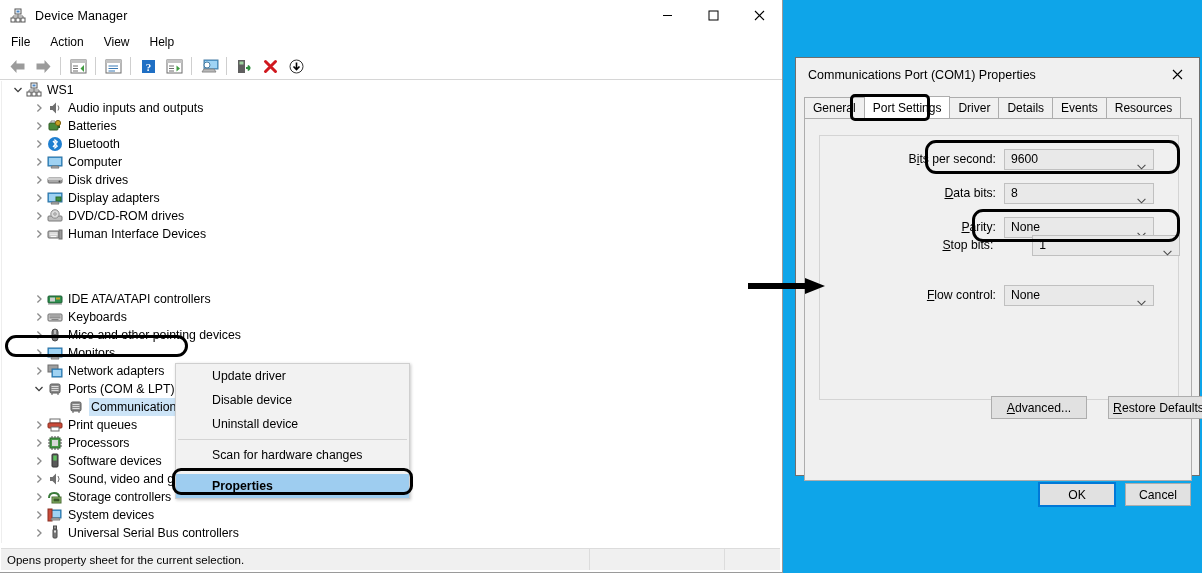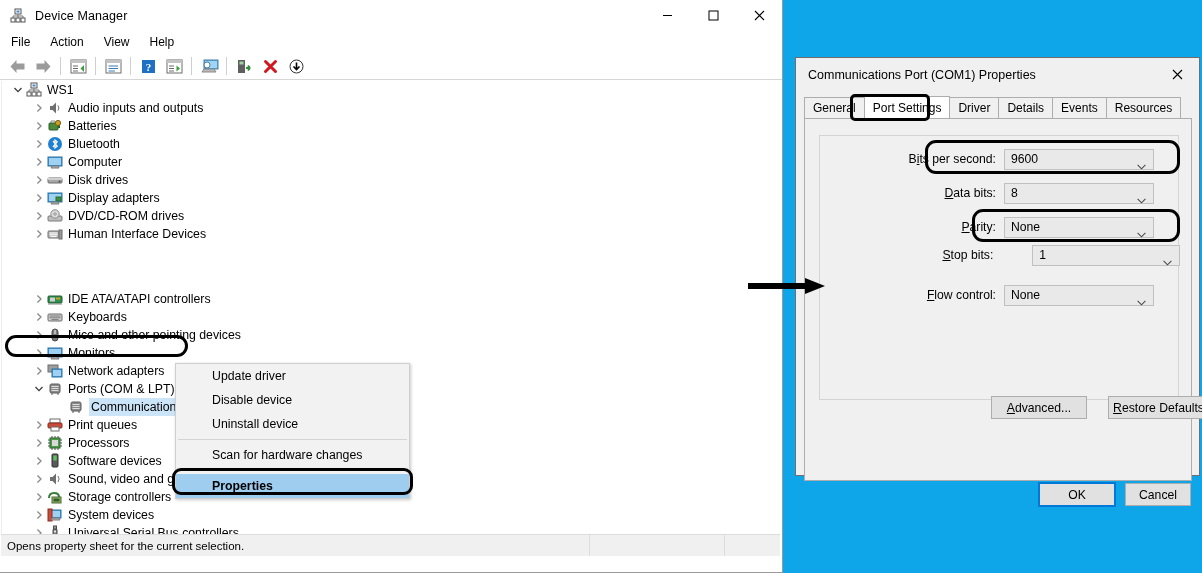--- a/index.html
+++ b/index.html
@@ -655,7 +655,7 @@
                 </svg></span>
             </div>
           </div>
-          <div class="field-row" style="top: 108px; gap: 31px;">
+          <div class="field-row" style="top: 98px; gap: 31px;">
             <div class="field-label"><u>S</u>top bits:</div>
             <div class="combo">
               <span class="cval">1</span>

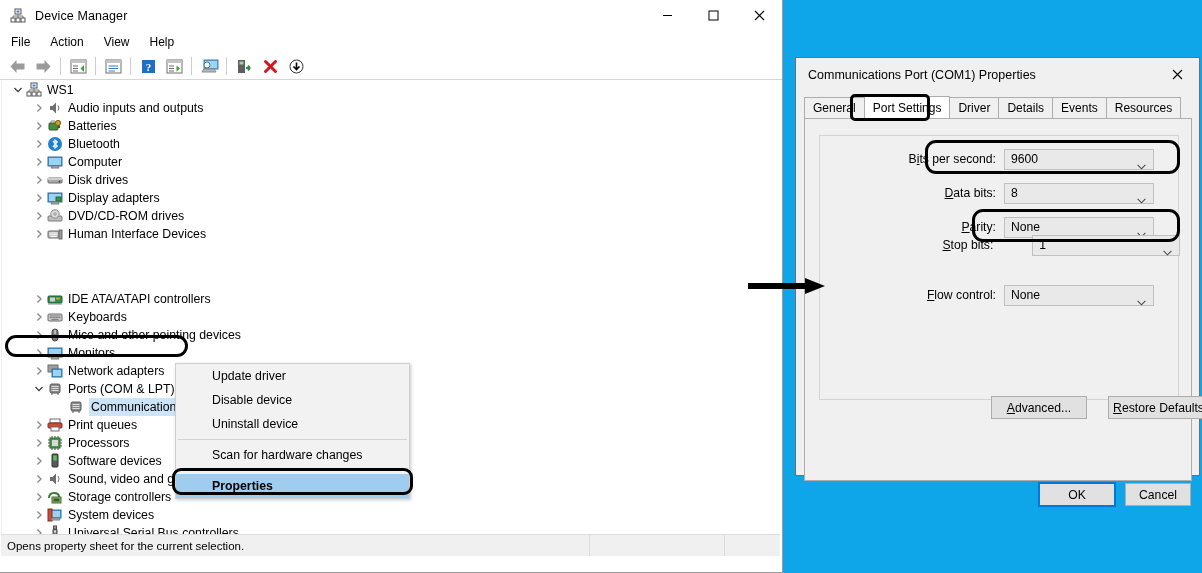--- a/index.html
+++ b/index.html
@@ -71,7 +71,7 @@
   .row-sel .tlabel { background: #cce4f7; padding: 1px 3px 1px 2px; }
 
   #dm-statusbar {
-    position: absolute; left: 1px; bottom: 16px; width: 779px; height: 22px;
+    position: absolute; left: 1px; bottom: 2px; width: 779px; height: 22px;
     background: #f0f0f0; border-top: 1px solid #dcdcdc;
     display: flex; align-items: center; font-size: 11.5px; color: #000;
   }

